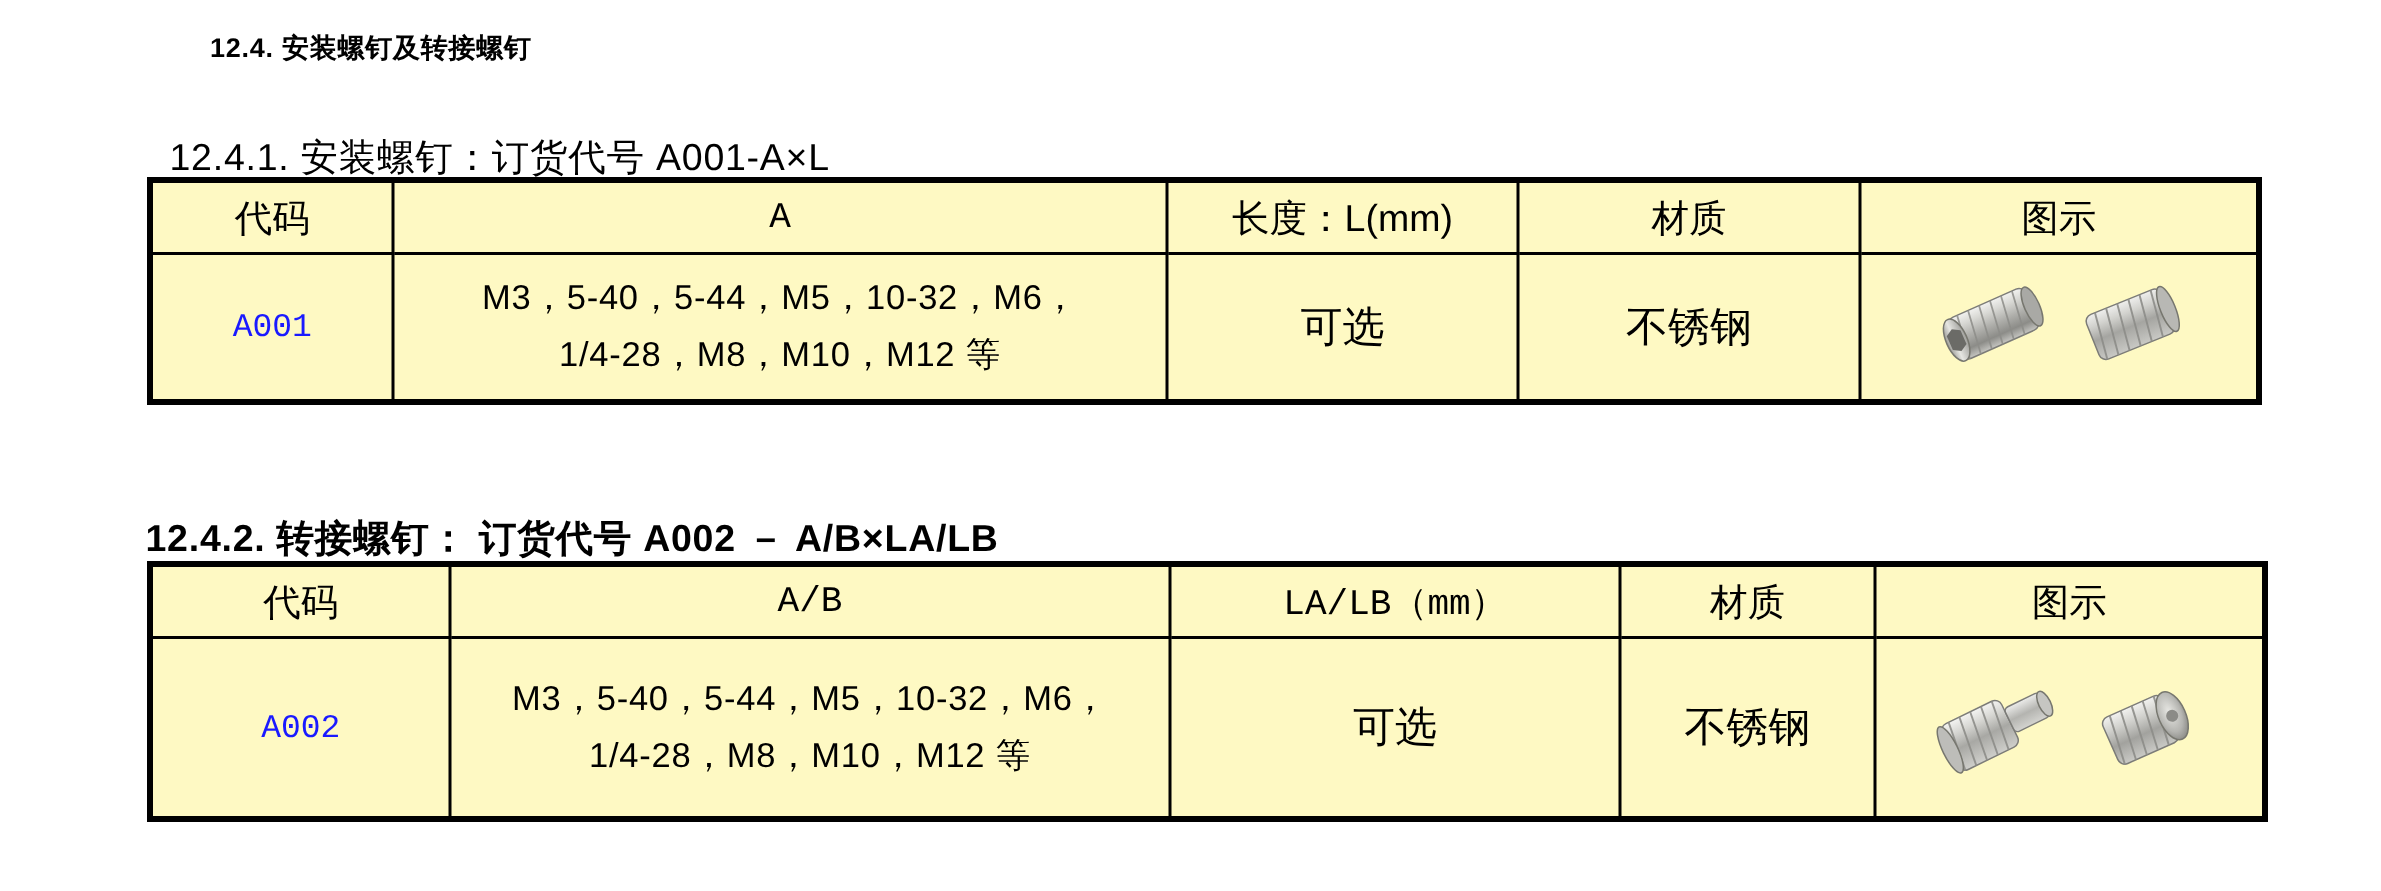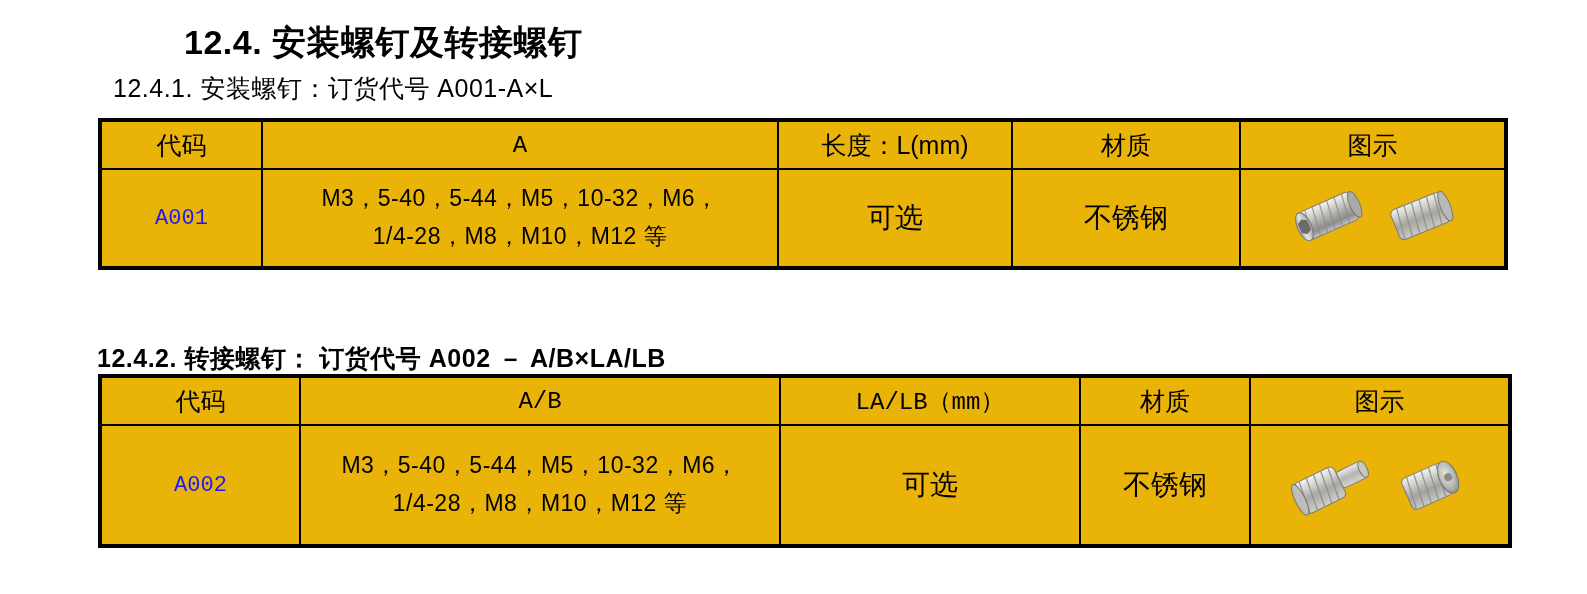--- a/index.html
+++ b/index.html
@@ -31,8 +31,7 @@
   #heading-12-4 {
     left: 140px;
     top: 20px;
-    font-size: 34px;
-    margin-left: 44px;
+    font-size: 18px;
   }
   #heading-12-4-1 {
     left: 113px;

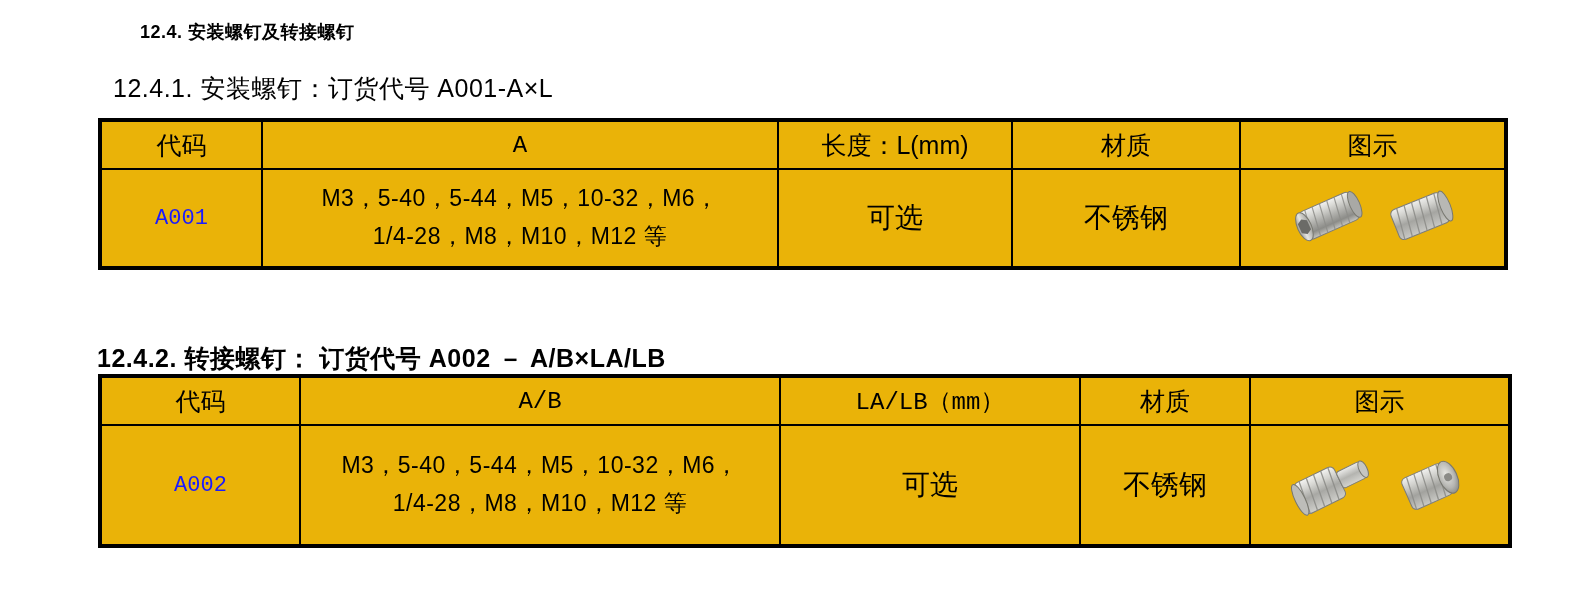--- a/index.html
+++ b/index.html
@@ -35,7 +35,7 @@
   }
   #heading-12-4-1 {
     left: 113px;
-    top: 72px;
+    top: 88px;
     font-size: 25px;
     font-weight: normal;
   }

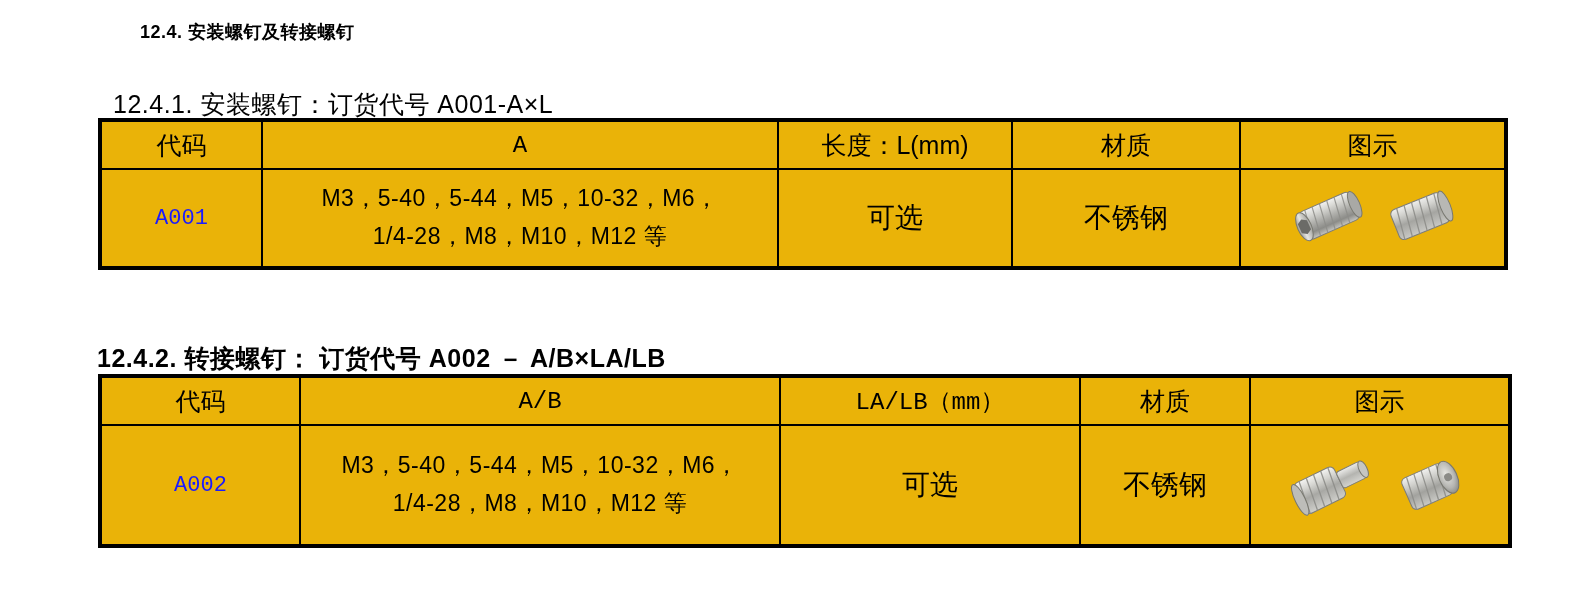--- a/index.html
+++ b/index.html
@@ -51,7 +51,7 @@
     position: absolute;
     border-collapse: collapse;
     table-layout: fixed;
-    background: #eab308;
+    background: #fef9c3;
   }
   .spec-table td, .spec-table th {
     border: 2px solid #000;

